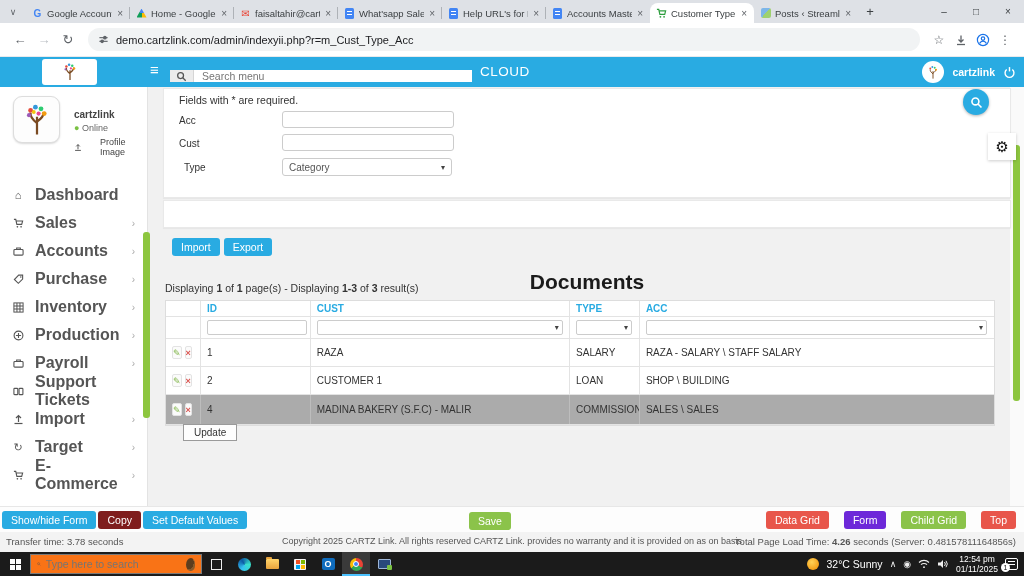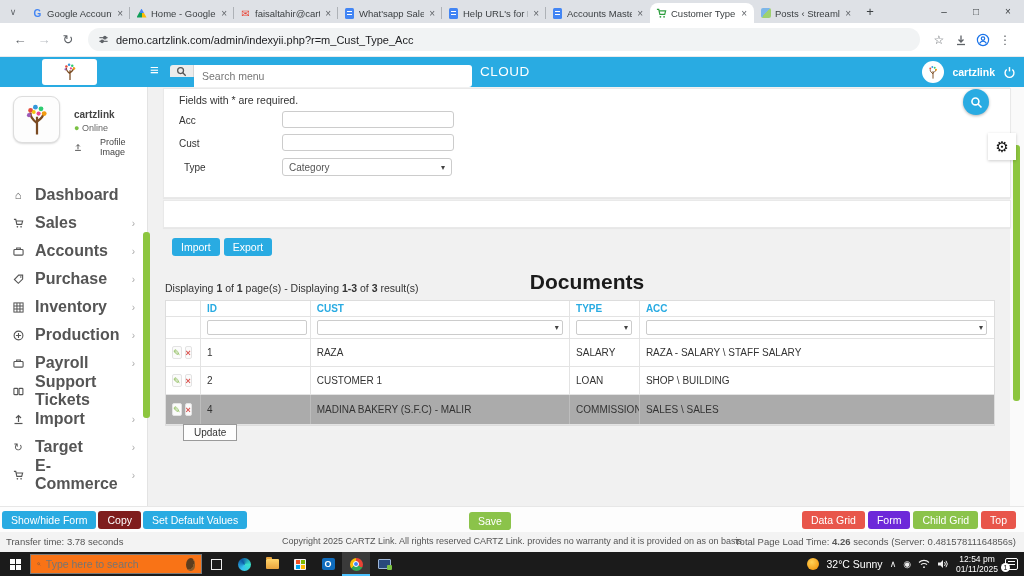--- a/index.html
+++ b/index.html
@@ -36,7 +36,7 @@
   #appheader { position:absolute; top:57px; left:0; width:1024px; height:30px; background:#29ABE2; }
   .logobox { position:absolute; left:42px; top:2px; width:55px; height:26px; background:#fff; border-radius:3px; display:flex; align-items:center; justify-content:center; }
   .hamburger { position:absolute; left:150px; top:4px; color:#fff; font-size:15px; font-weight:bold; }
-  .hsearch { position:absolute; left:170px; top:8px; width:302px; height:22px; display:flex; border-radius:3px; overflow:hidden; }
+  .hsearch { position:absolute; left:170px; top:8px; width:302px; height:22px; display:flex; border-radius:3px; overflow:hidden;align-items:center; }
   .hsearch .sicon { width:24px; background:#ececec; border-right:1px solid #d5d5d5; display:flex; align-items:center; justify-content:center; }
   .hsearch input { flex:1; border:0; outline:none; font-size:10.5px; padding:0 8px; font-family:"Liberation Sans",sans-serif; color:#333; }
   .cloud { position:absolute; left:480px; top:7px; color:#fff; font-size:13.5px; letter-spacing:0.5px; }

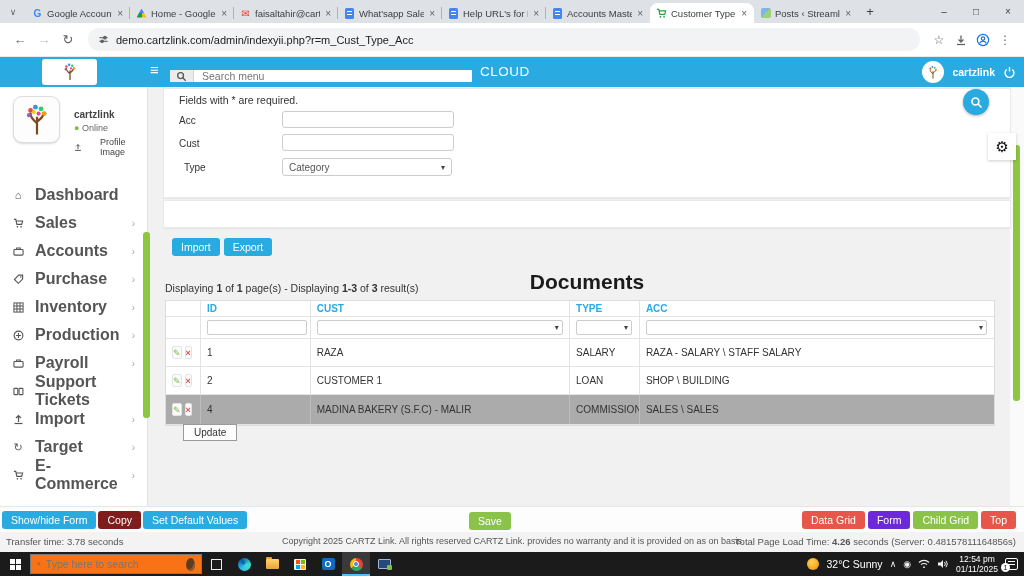--- a/index.html
+++ b/index.html
@@ -110,7 +110,7 @@
   #bottombar { position:absolute; left:0; top:506px; width:1024px; height:26px; background:#fdfdfd; border-top:1px solid #e7e7e7; }
   #bb-left { position:absolute; left:2px; top:4px; display:flex; gap:2px; }
   #bb-save { position:absolute; left:469px; top:4px; }
-  #bb-right { position:absolute; right:8px; top:4px; display:flex; gap:3px; }
+  #bb-right { position:absolute; right:8px; top:4px; display:flex; gap:15px; }
   #footerrow { position:absolute; left:0; top:532px; width:1024px; height:20px; background:#f3f3f3; font-size:9.5px; color:#555; }
   .ft-left { position:absolute; left:6px; top:4px; }
   .ft-center { position:absolute; left:252px; width:520px; top:4px; text-align:center; font-size:9px; }

